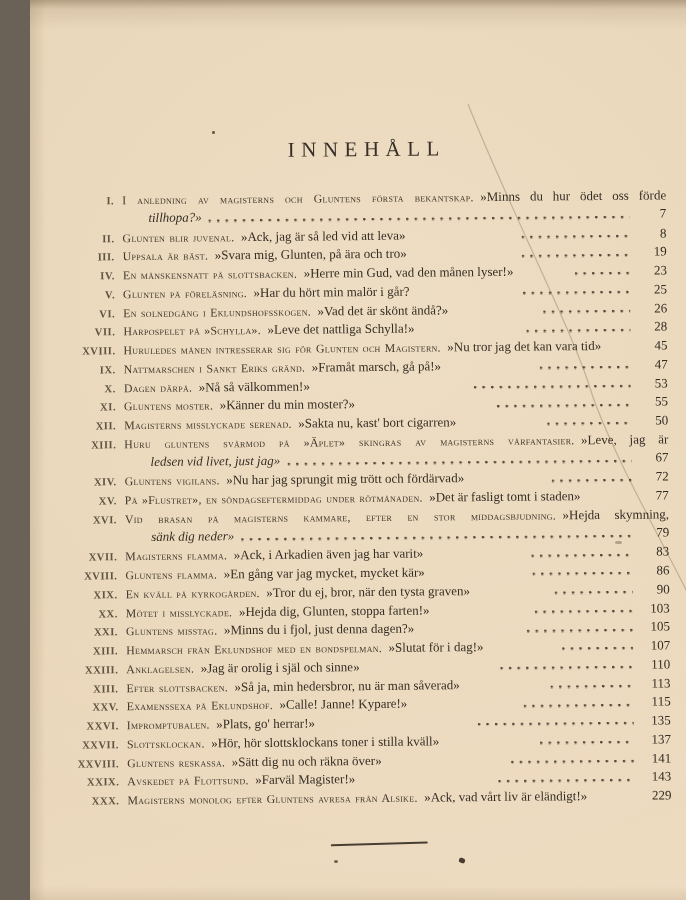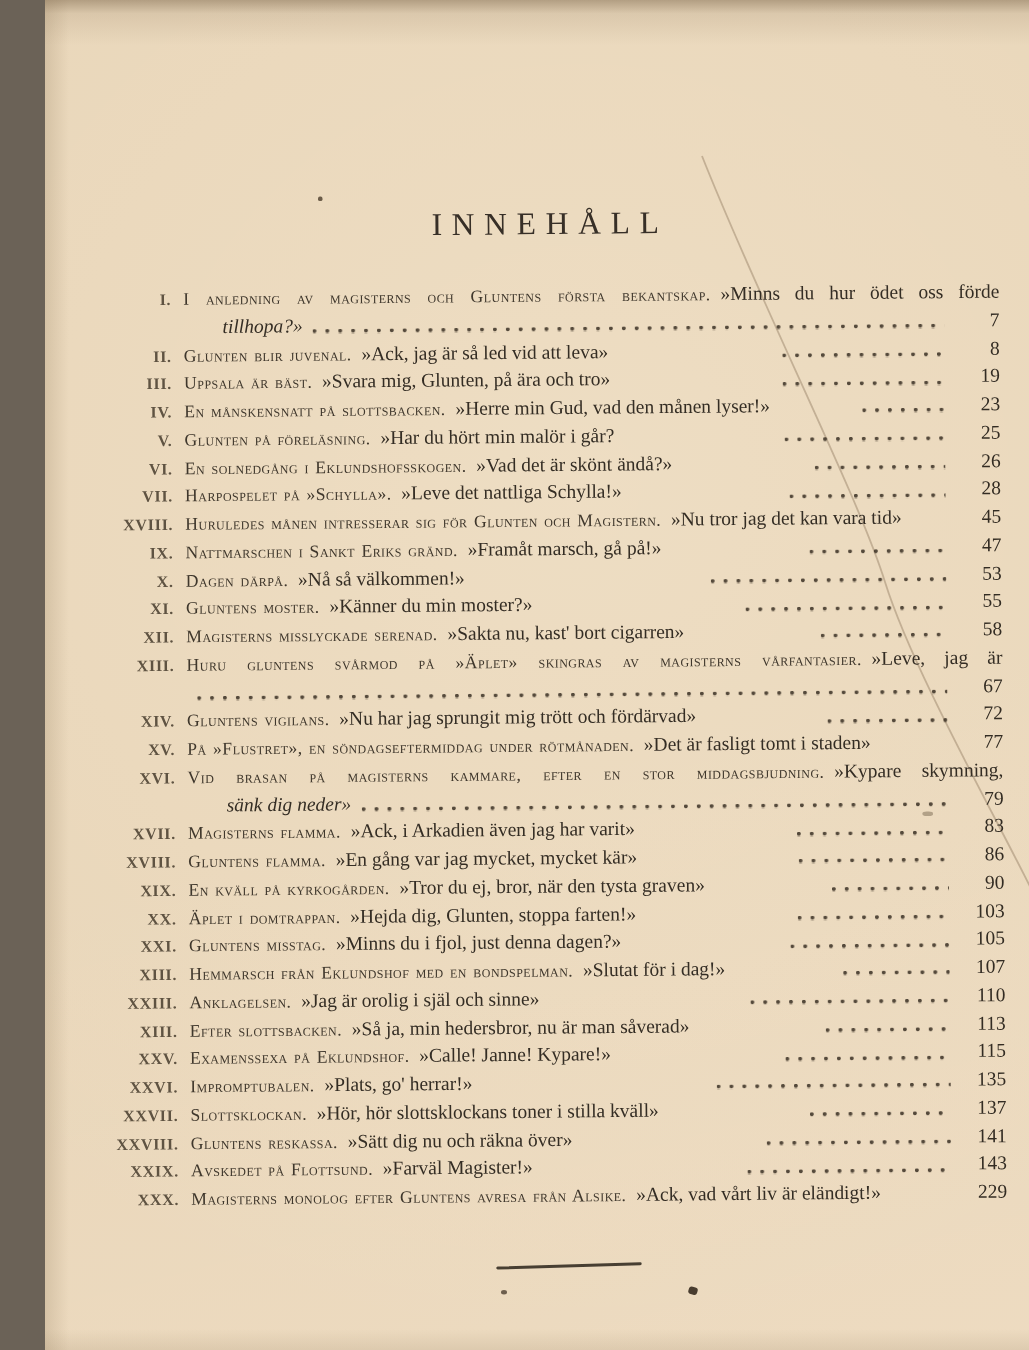--- a/index.html
+++ b/index.html
@@ -154,7 +154,7 @@
           <span class="numeral">XII.</span>
           <span class="entry-text"><span class="heading">Magisterns misslyckade serenad.</span><span class="quote"> »Sakta nu, kast' bort cigarren»</span></span>
           <span class="leader"></span>
-          <span class="pagenum">58</span>
+          <span class="pagenum">50</span>
         </div>
         <div class="toc-row">
           <span class="numeral">XIII.</span>

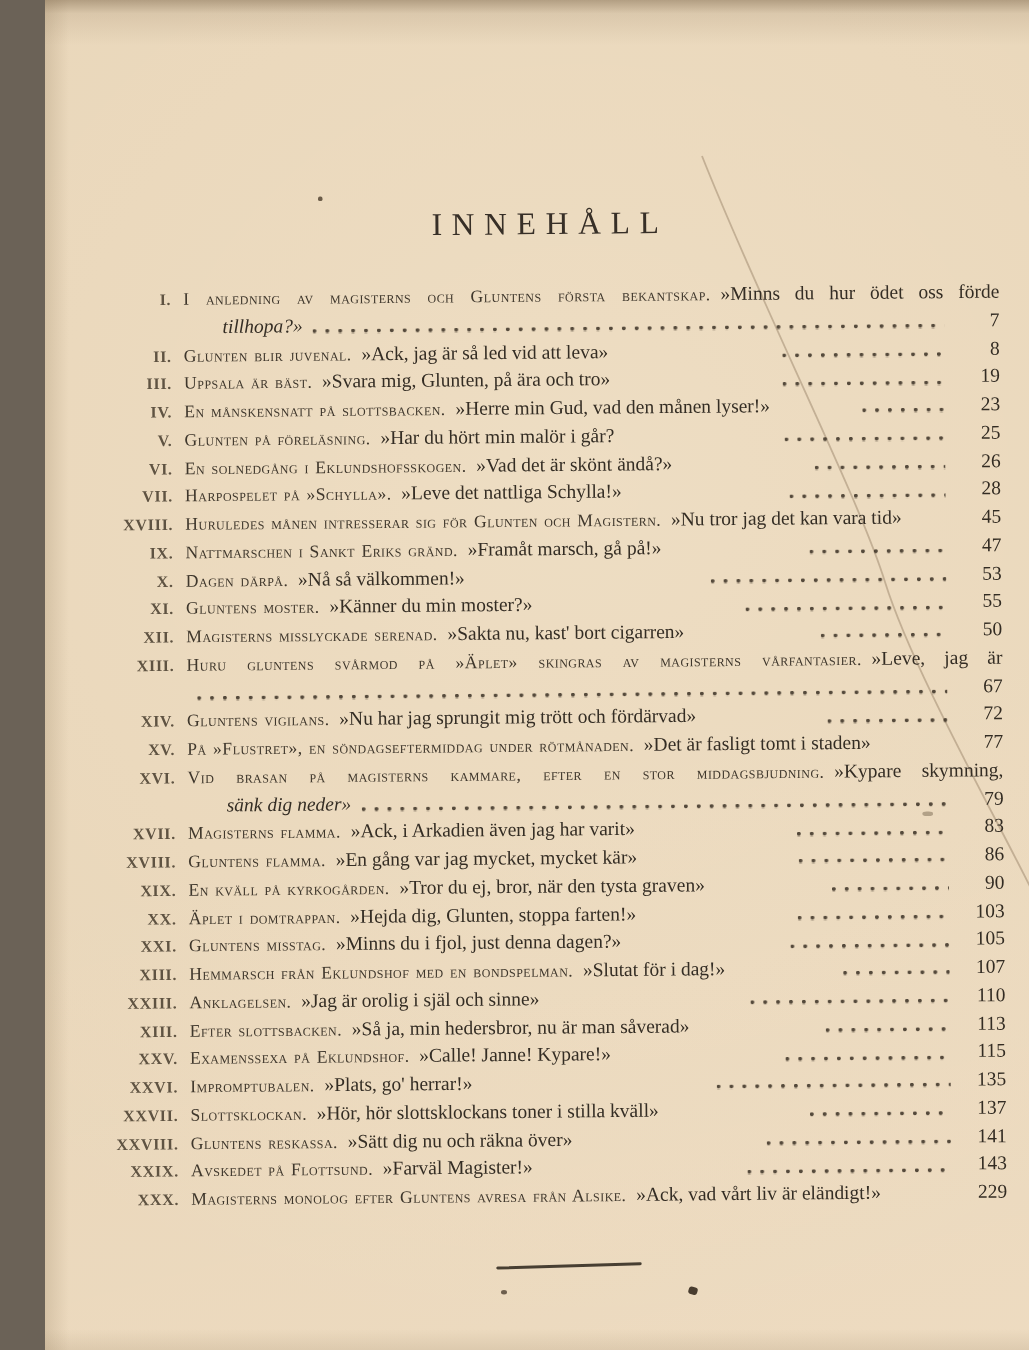--- a/index.html
+++ b/index.html
@@ -162,6 +162,7 @@
         </div>
         <div class="toc-row">
           <span class="numeral"></span>
+          <span class="quote cont">ledsen vid livet, just jag»</span>
           <span class="leader"></span>
           <span class="pagenum">67</span>
         </div>

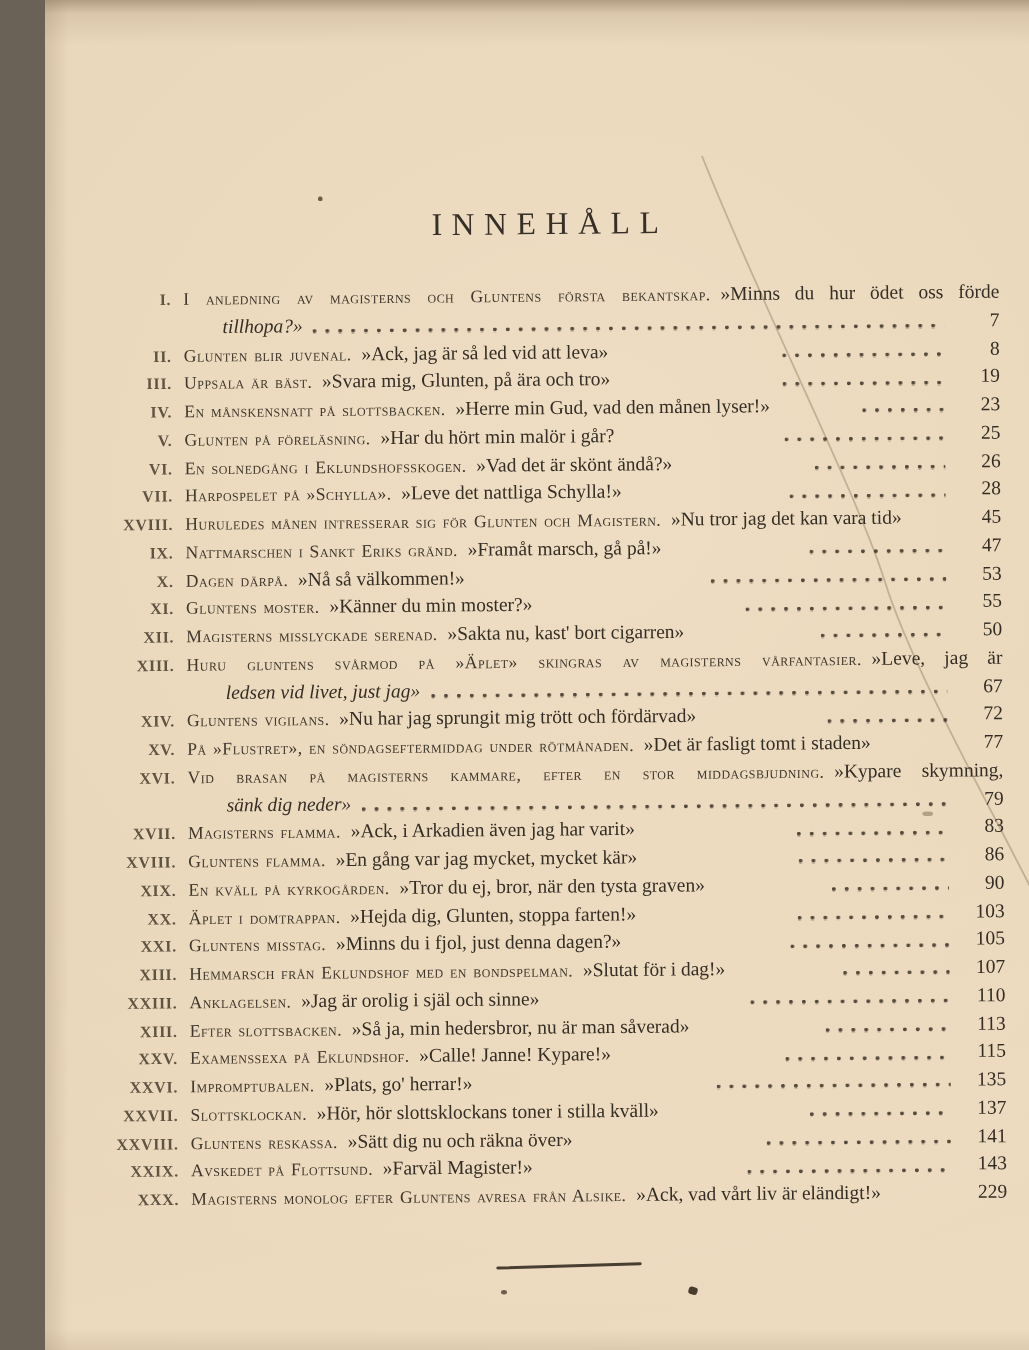--- a/index.html
+++ b/index.html
@@ -180,7 +180,7 @@
         </div>
         <div class="toc-row">
           <span class="numeral">XVI.</span>
-          <span class="entry-text fill"><span class="heading">Vid brasan på magisterns kammare, efter en stor middagsbjudning.</span><span class="quote"> »Kypare skymning,</span></span>
+          <span class="entry-text fill"><span class="heading">Vid brasan på magisterns kammare, efter en stor middagsbjudning.</span><span class="quote"> »Hejda skymning,</span></span>
         </div>
         <div class="toc-row">
           <span class="numeral"></span>

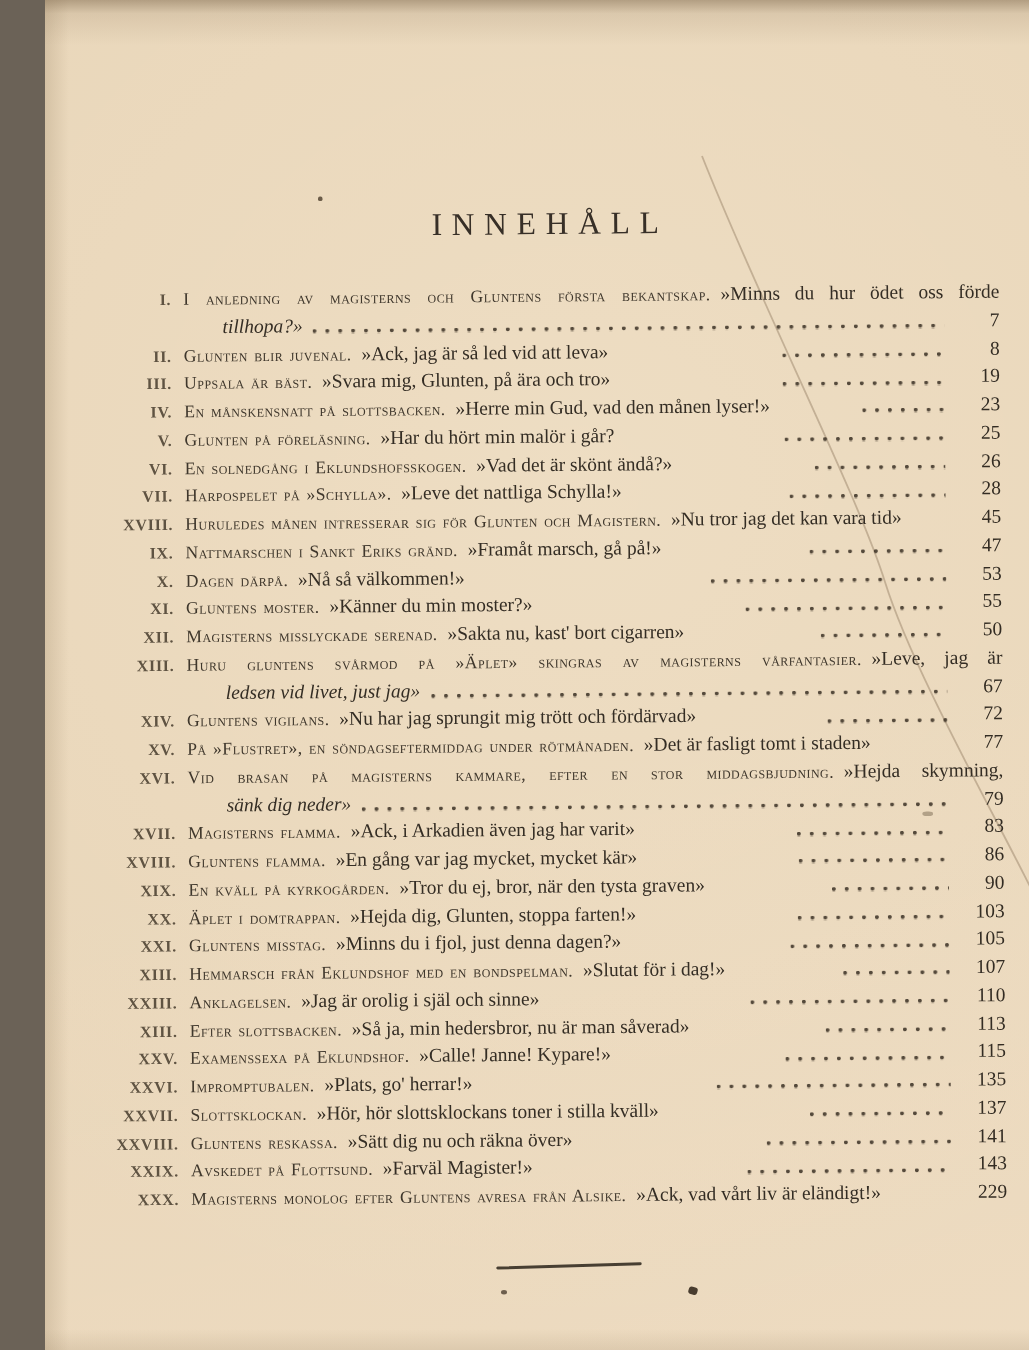--- a/index.html
+++ b/index.html
@@ -208,7 +208,7 @@
         </div>
         <div class="toc-row">
           <span class="numeral">XX.</span>
-          <span class="entry-text"><span class="heading">Äplet i domtrappan.</span><span class="quote"> »Hejda dig, Glunten, stoppa farten!»</span></span>
+          <span class="entry-text"><span class="heading">Mötet i misslyckade.</span><span class="quote"> »Hejda dig, Glunten, stoppa farten!»</span></span>
           <span class="leader"></span>
           <span class="pagenum">103</span>
         </div>

